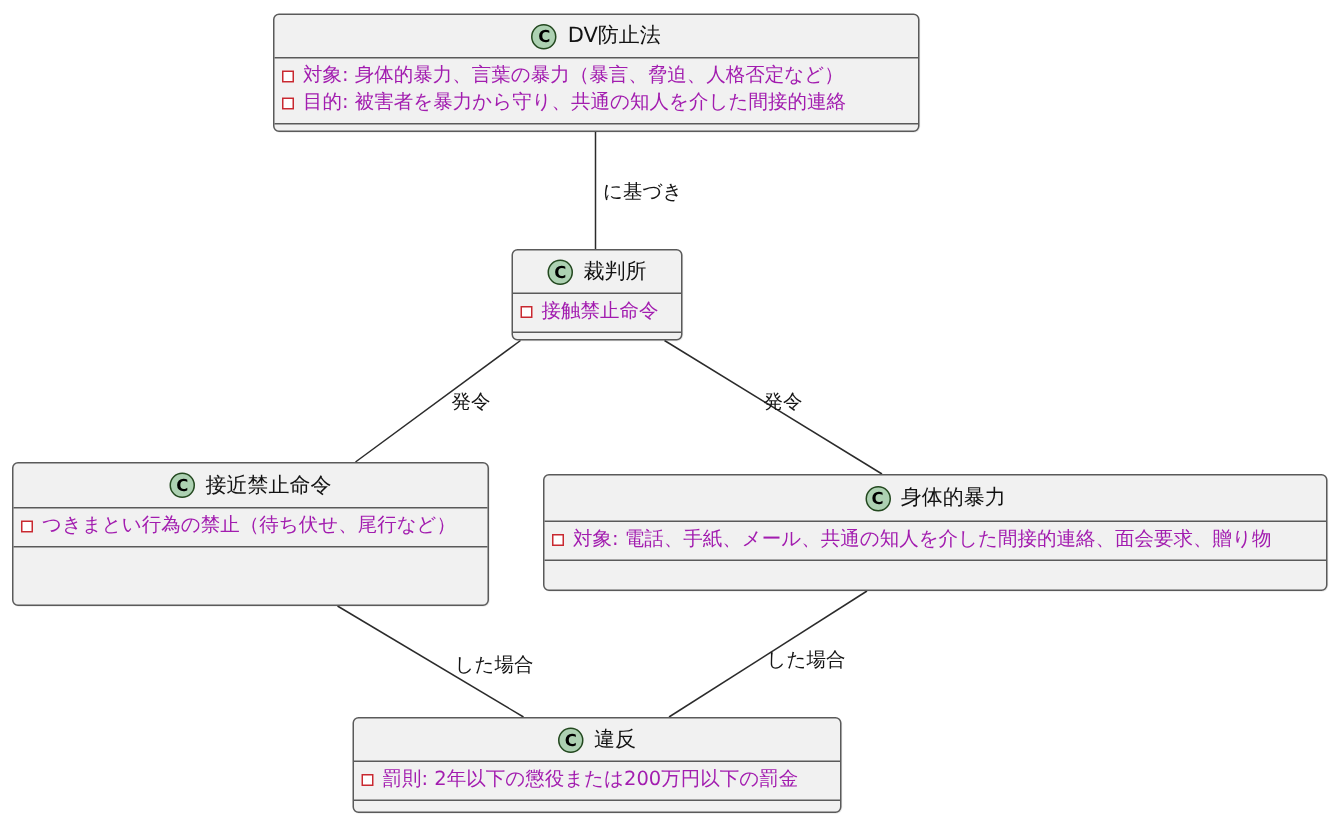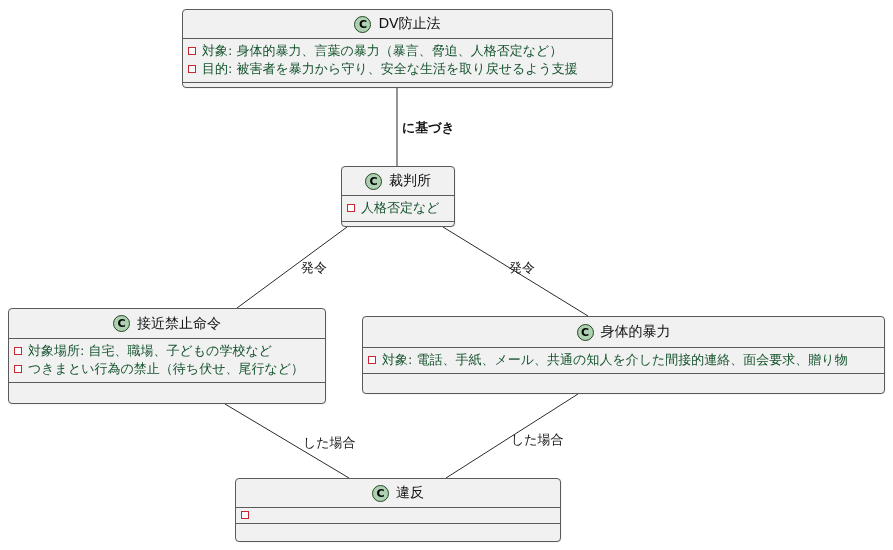--- a/index.html
+++ b/index.html
@@ -81,7 +81,7 @@
     font-size: 13px;
     line-height: 18px;
     white-space: nowrap;
-    color: #14532d;
+    color: #a21caf;
   }
   .field-square {
     display: inline-block;

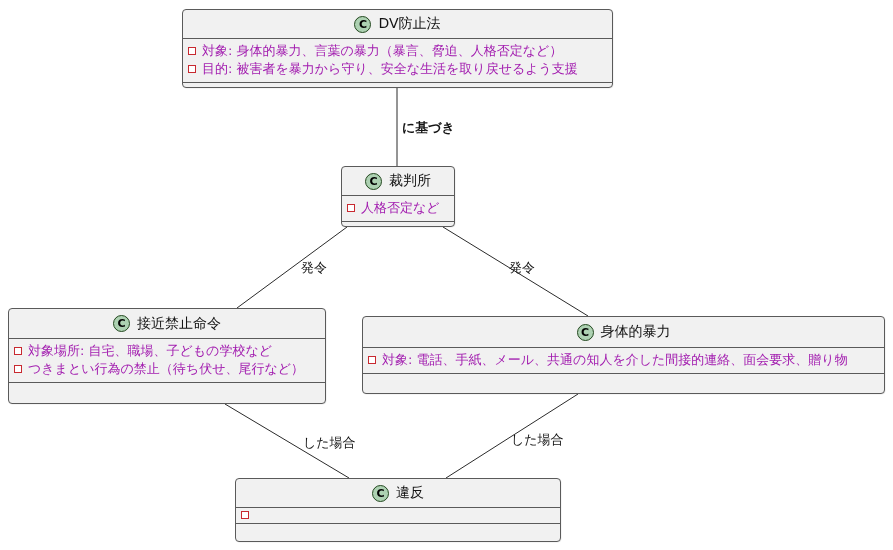--- a/index.html
+++ b/index.html
@@ -140,7 +140,7 @@
       </div>
       <div class="field-row">
         <span class="field-square"></span>
-        <span>目的: 被害者を暴力から守り、安全な生活を取り戻せるよう支援</span>
+        <span>目的: 被害者を暴力から守り、共通の知人を介した間接的連絡</span>
       </div>
     </div>
     <div class="uml-methods"></div>

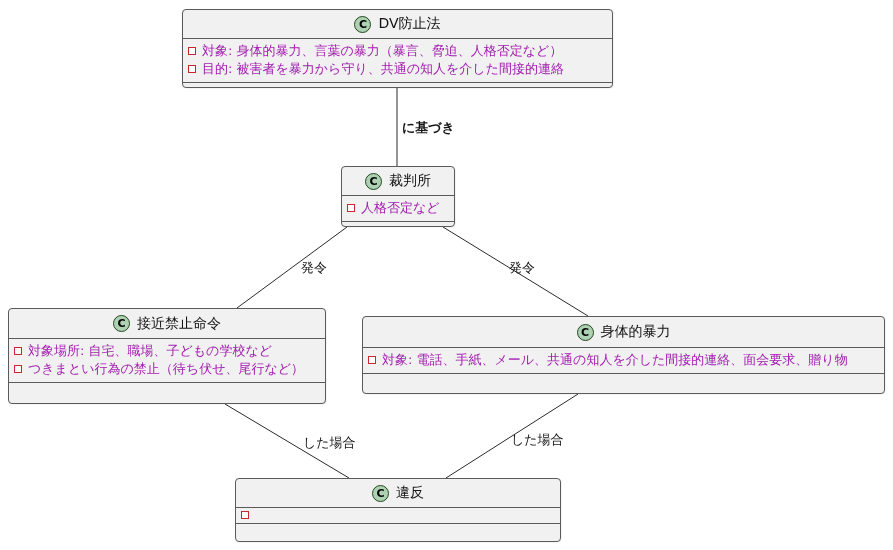--- a/index.html
+++ b/index.html
@@ -109,7 +109,7 @@
   #box-violation   { left: 235px; top: 478px; width: 326px; height: 64px; }
   #box-violation .uml-title { height: 28px; }
 
-  #edge-label-0 { left: 402px; top: 119px; font-weight: bold; }
+  #edge-label-0 { left: 402px; top: 119px; }
   #edge-label-1 { left: 301px; top: 259px; }
   #edge-label-2 { left: 509px; top: 259px; }
   #edge-label-3 { left: 303px; top: 434px; }

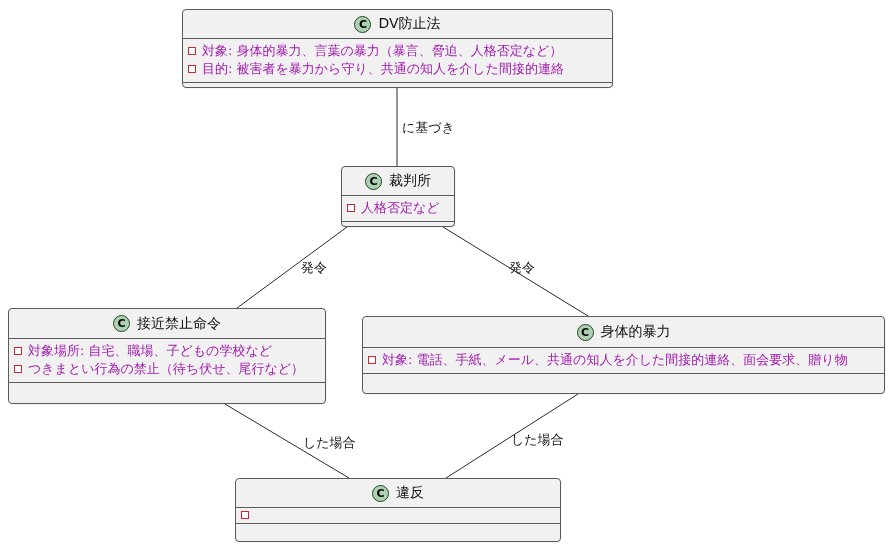--- a/index.html
+++ b/index.html
@@ -154,7 +154,7 @@
     <div class="uml-fields">
       <div class="field-row">
         <span class="field-square"></span>
-        <span>人格否定など</span>
+        <span>接触禁止命令</span>
       </div>
     </div>
     <div class="uml-methods"></div>

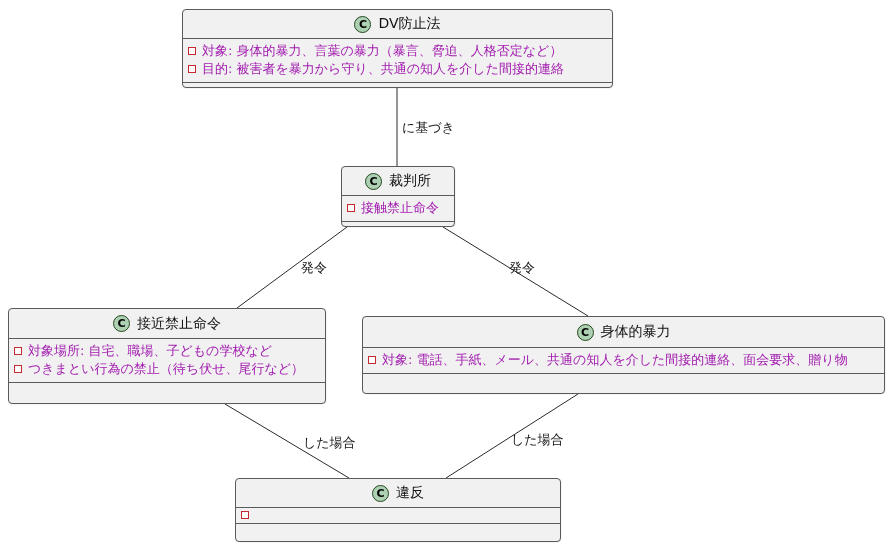--- a/index.html
+++ b/index.html
@@ -168,10 +168,6 @@
     <div class="uml-fields">
       <div class="field-row">
         <span class="field-square"></span>
-        <span>対象場所: 自宅、職場、子どもの学校など</span>
-      </div>
-      <div class="field-row">
-        <span class="field-square"></span>
         <span>つきまとい行為の禁止（待ち伏せ、尾行など）</span>
       </div>
     </div>

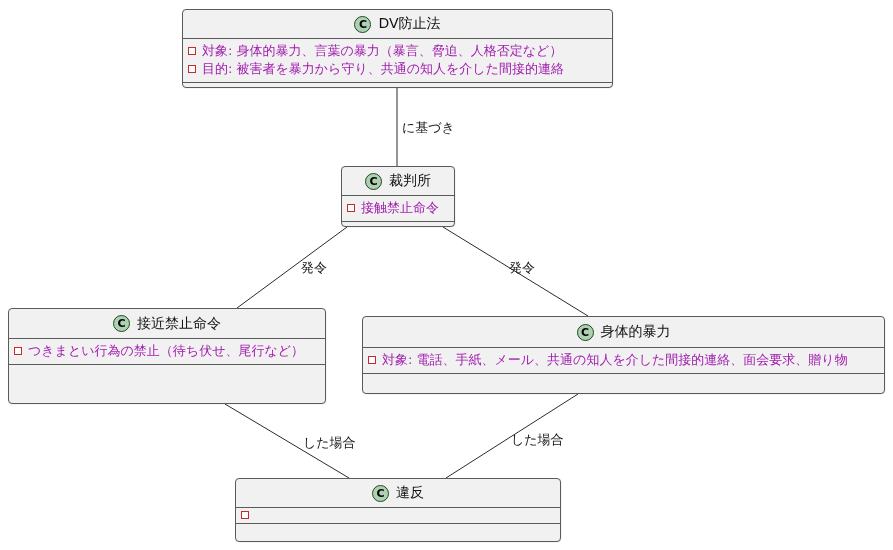--- a/index.html
+++ b/index.html
@@ -196,6 +196,7 @@
     <div class="uml-fields">
       <div class="field-row">
         <span class="field-square"></span>
+        <span>罰則: 2年以下の懲役または200万円以下の罰金</span>
       </div>
     </div>
     <div class="uml-methods"></div>

